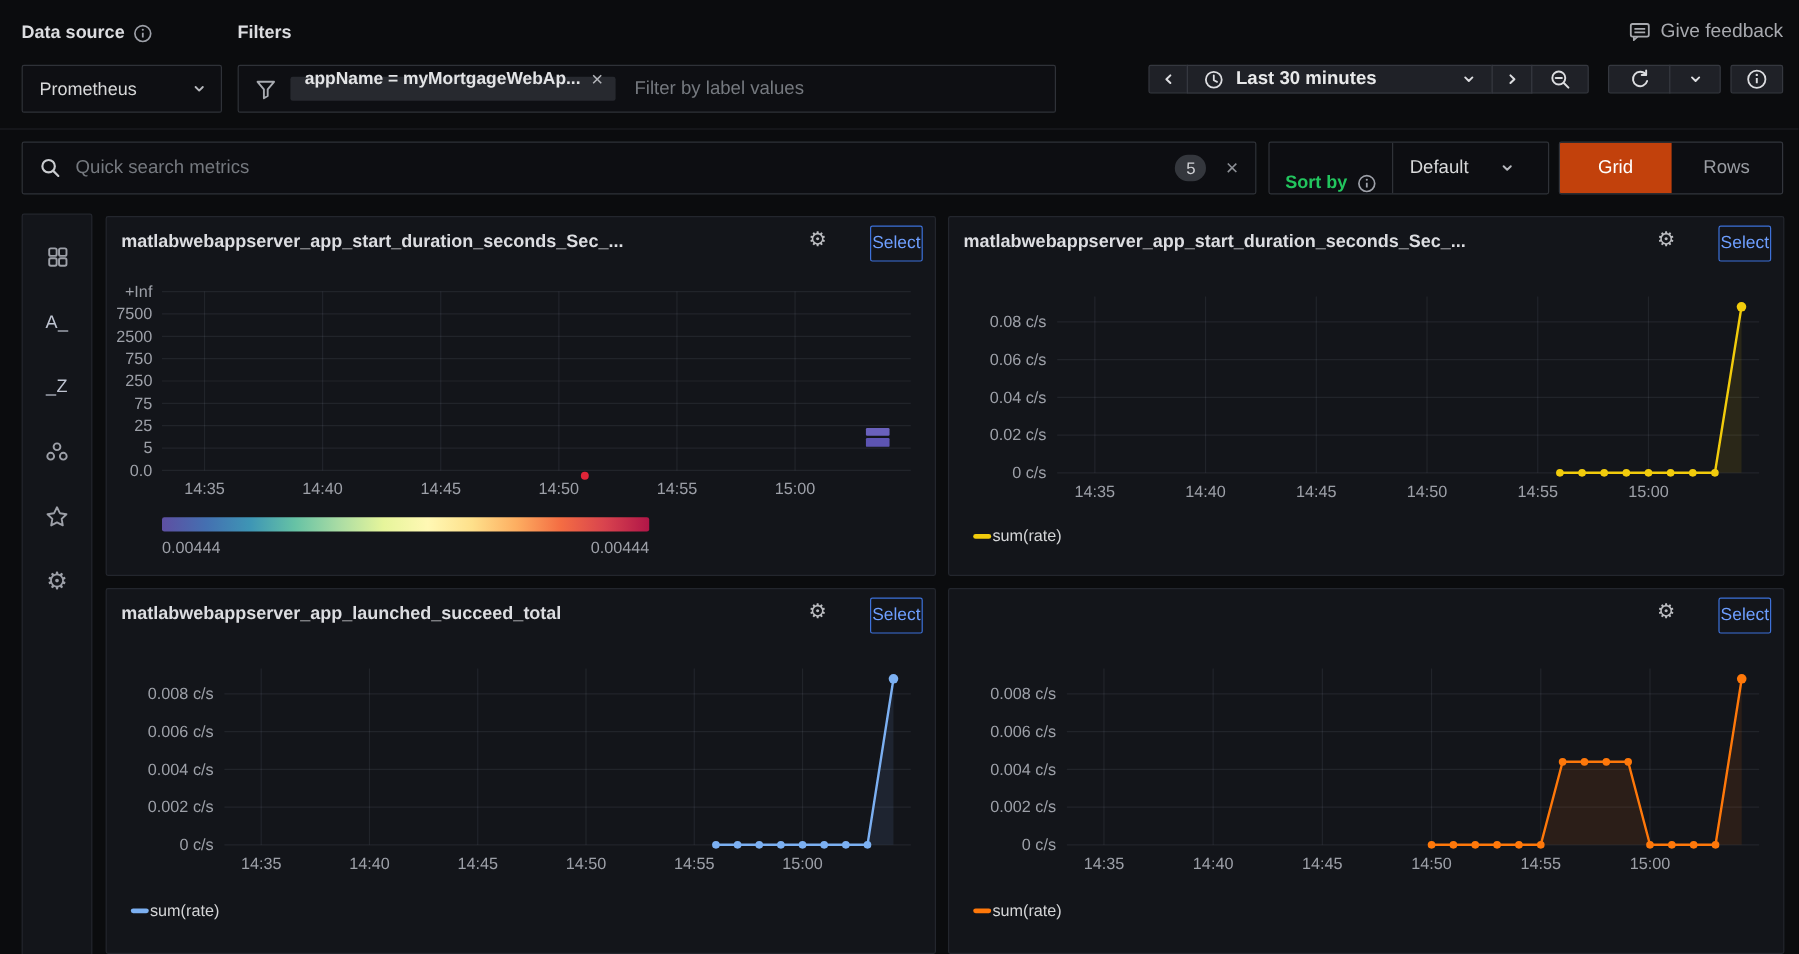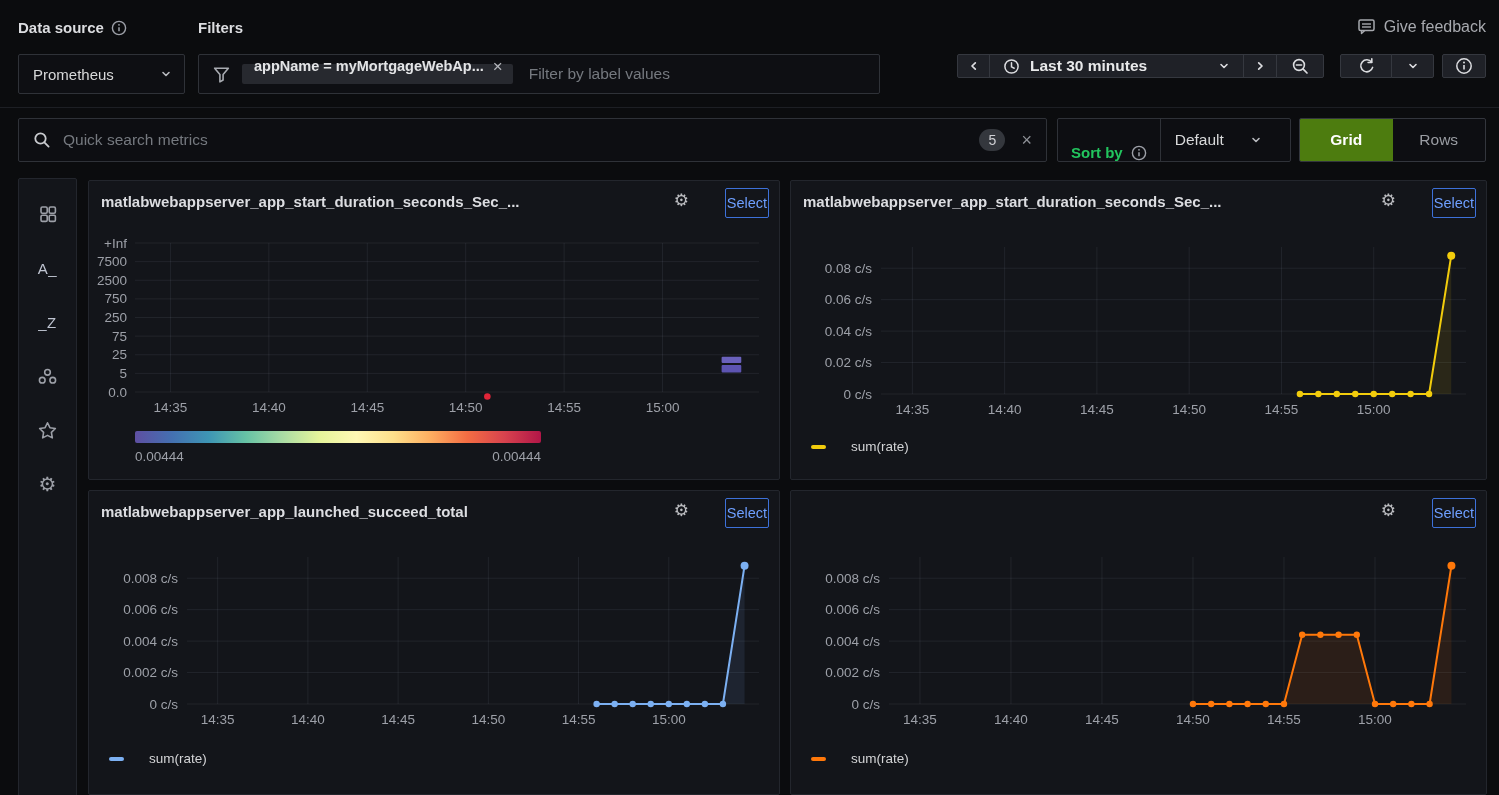--- a/index.html
+++ b/index.html
@@ -51,7 +51,7 @@
   .viewtoggle{position:absolute;height:44px;border:1px solid #33363d;border-radius:2px;background:#0d0e12;
               display:flex;overflow:hidden;}
   .viewtoggle .seg{flex:1;display:flex;align-items:center;justify-content:center;font-size:15.5px;color:#9a9da3;cursor:pointer;}
-  .viewtoggle .seg.active{background:#4d7c0f;color:#ffffff;font-weight:700;text-align:right;}
+  .viewtoggle .seg.active{background:#c2410c;color:#ffffff;font-weight:400;text-align:right;}
 
   .sidebar{position:absolute;left:18px;top:178px;width:59px;height:650px;background:#13151a;
            border:1px solid #23262d;border-radius:2px;display:flex;flex-direction:column;align-items:center;

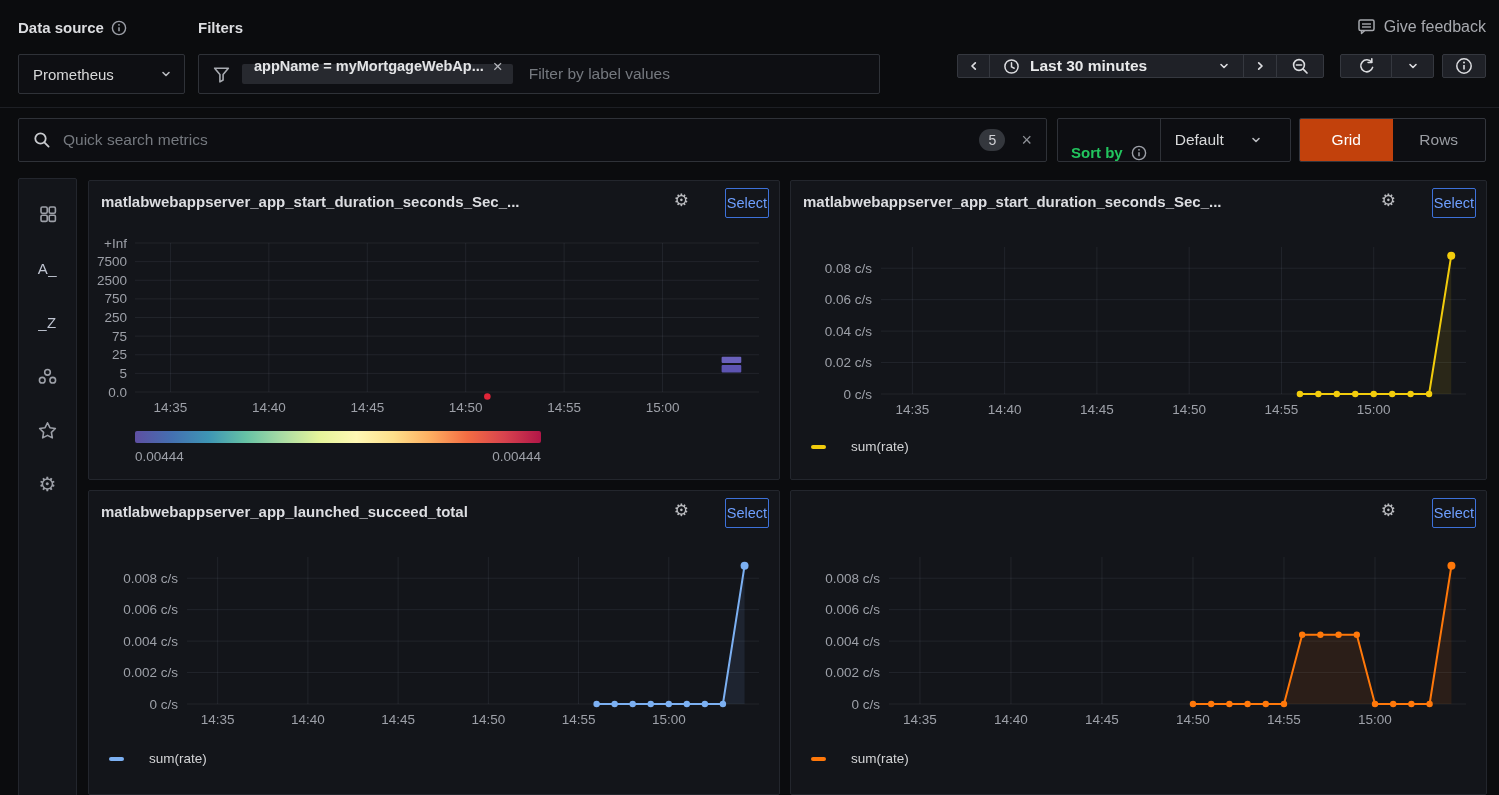--- a/index.html
+++ b/index.html
@@ -70,7 +70,7 @@
   .chart{position:absolute;left:6px;top:58px;}
   svg text{font-family:"Liberation Sans",sans-serif;}
 
-  .legend{position:absolute;left:20px;display:flex;align-items:center;gap:25px;font-size:13.5px;color:#d3d4d6;cursor:pointer;}
+  .legend{position:absolute;left:20px;display:flex;align-items:center;gap:1px;font-size:13.5px;color:#d3d4d6;cursor:pointer;}
   .legend .swatch{width:15px;height:4px;border-radius:2px;}
 
   .cbar{position:absolute;left:46px;top:250px;width:406px;height:12px;border-radius:2px;}

